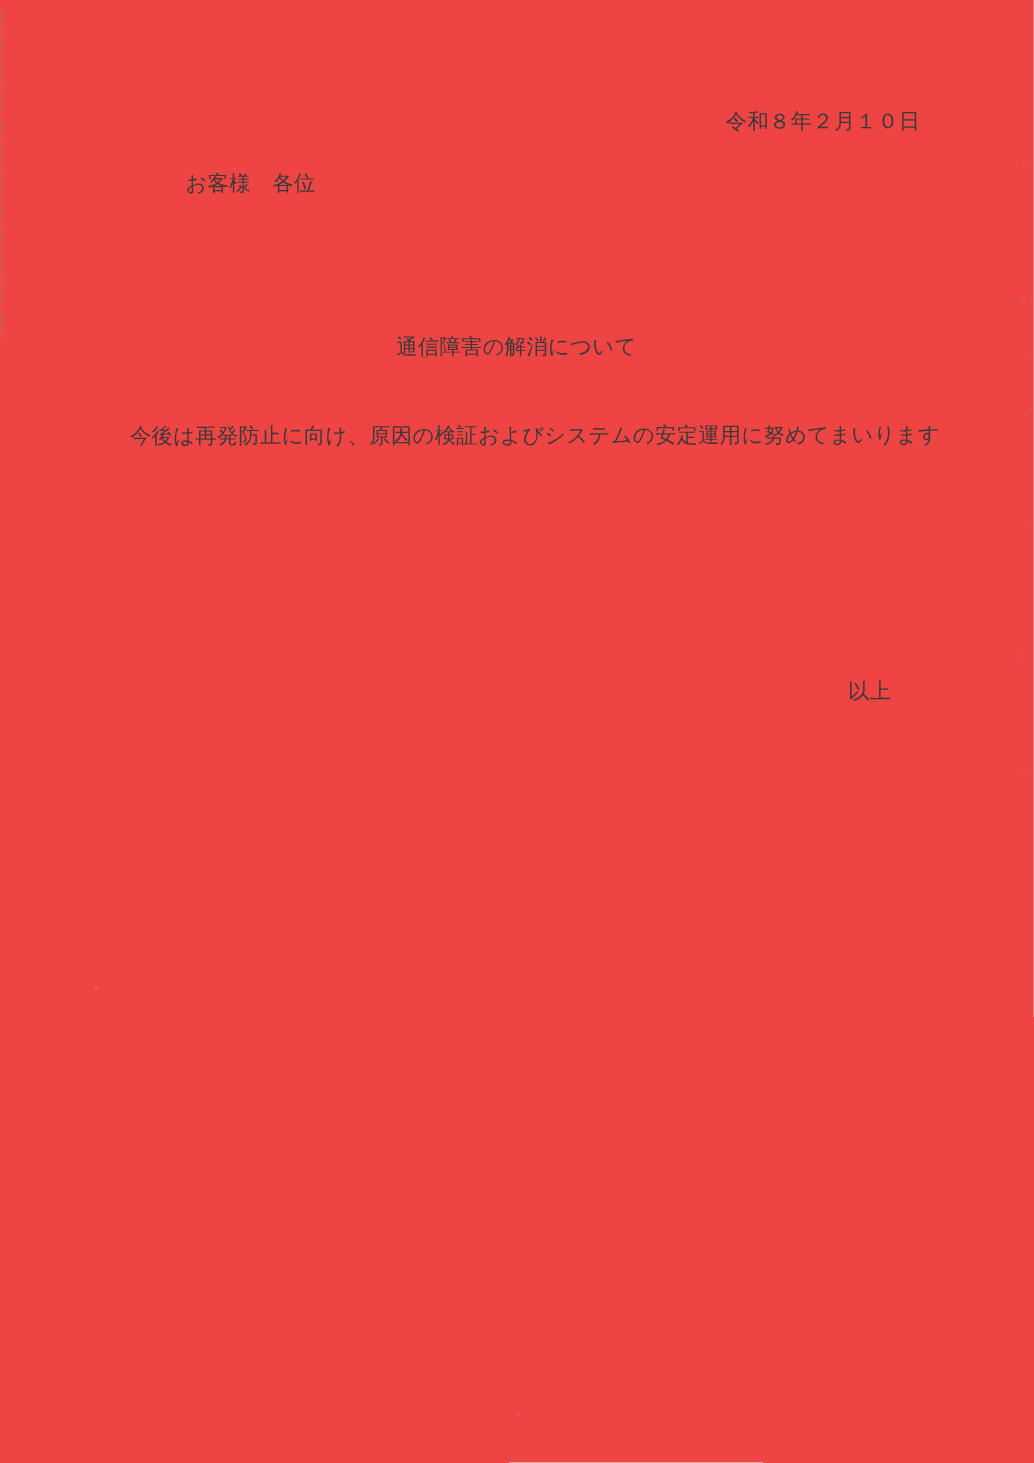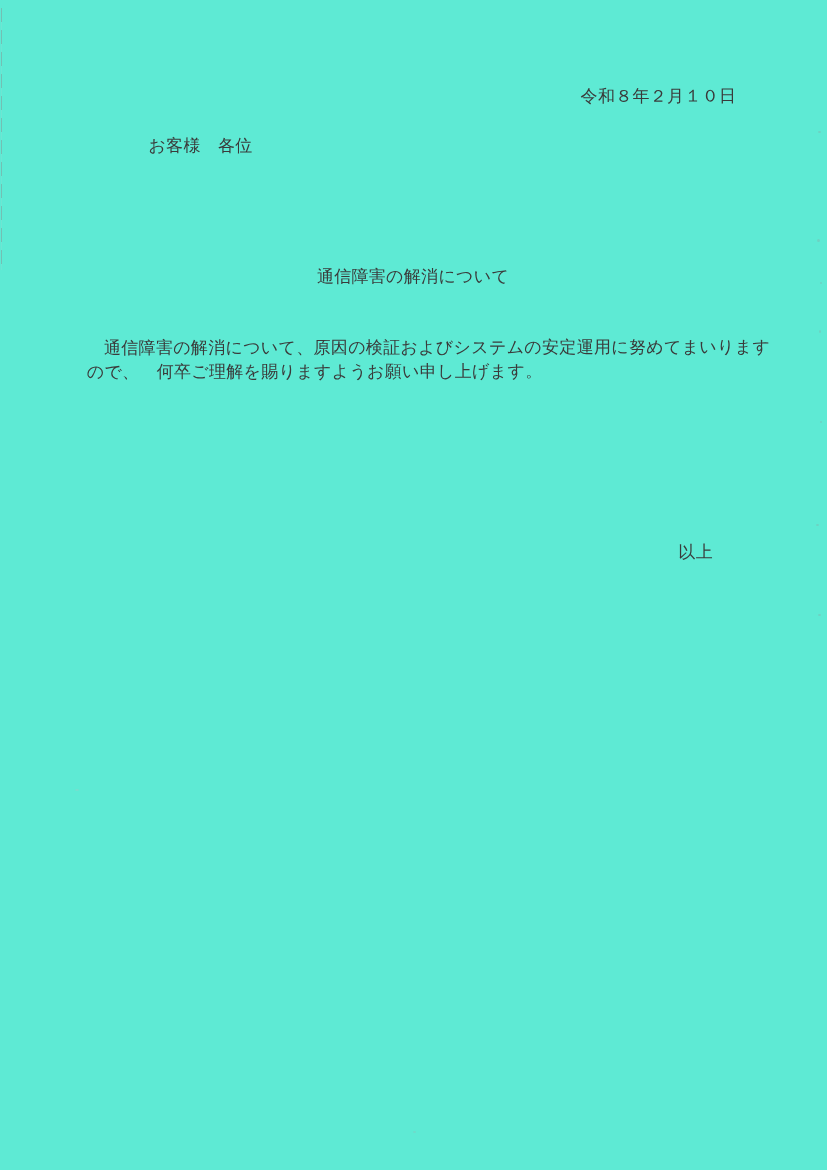--- a/index.html
+++ b/index.html
@@ -12,9 +12,9 @@
     width: 827px;
     height: 1170px;
     margin: 0 auto;
-    background: #5eead4;
+    background: #ef4444;
     overflow: hidden;
-    font-family: Liberation Mono, monospace;
+    font-family: Liberation Serif, serif;
     color: #3a3a3a;
   }
   .content {

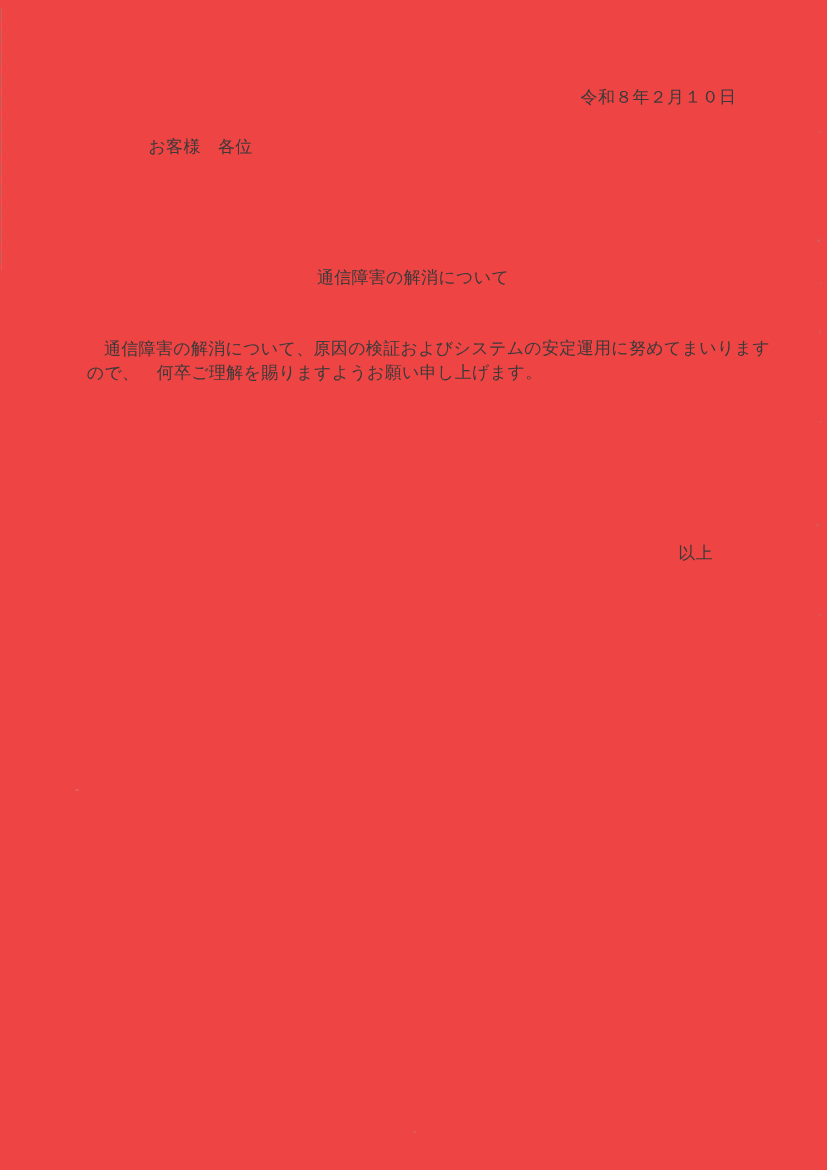--- a/index.html
+++ b/index.html
@@ -125,7 +125,7 @@
     <div class="doc-title">通信障害の解消について</div>
 
     <div class="body-block">
-      <div class="body-line">　通信障害の解消について、原因の検証およびシステムの安定運用に努めてまいります</div>
+      <div class="body-line">　今後は再発防止に向け、原因の検証およびシステムの安定運用に努めてまいります</div>
       <div class="body-line">ので、　何卒ご理解を賜りますようお願い申し上げます。</div>
     </div>
 

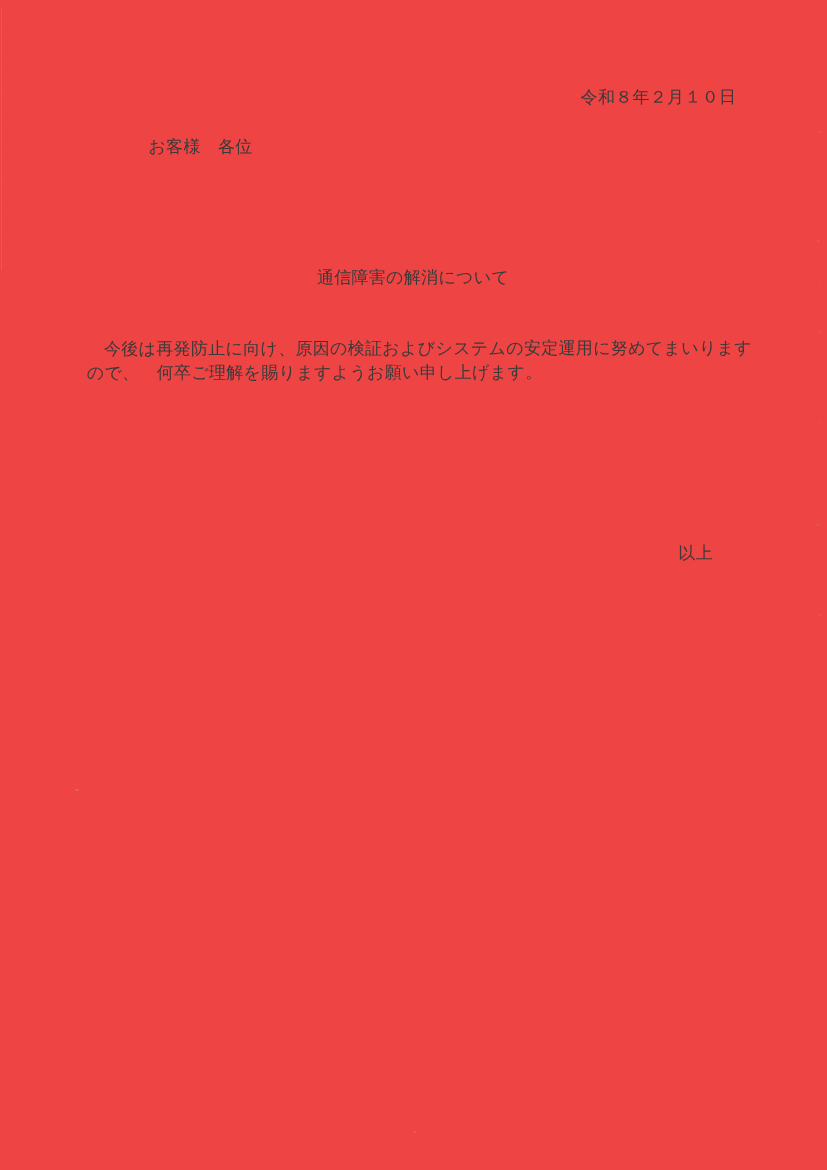--- a/index.html
+++ b/index.html
@@ -126,7 +126,6 @@
 
     <div class="body-block">
       <div class="body-line">　今後は再発防止に向け、原因の検証およびシステムの安定運用に努めてまいります</div>
-      <div class="body-line">ので、　何卒ご理解を賜りますようお願い申し上げます。</div>
     </div>
 
     <div class="closing-line">以上</div>

